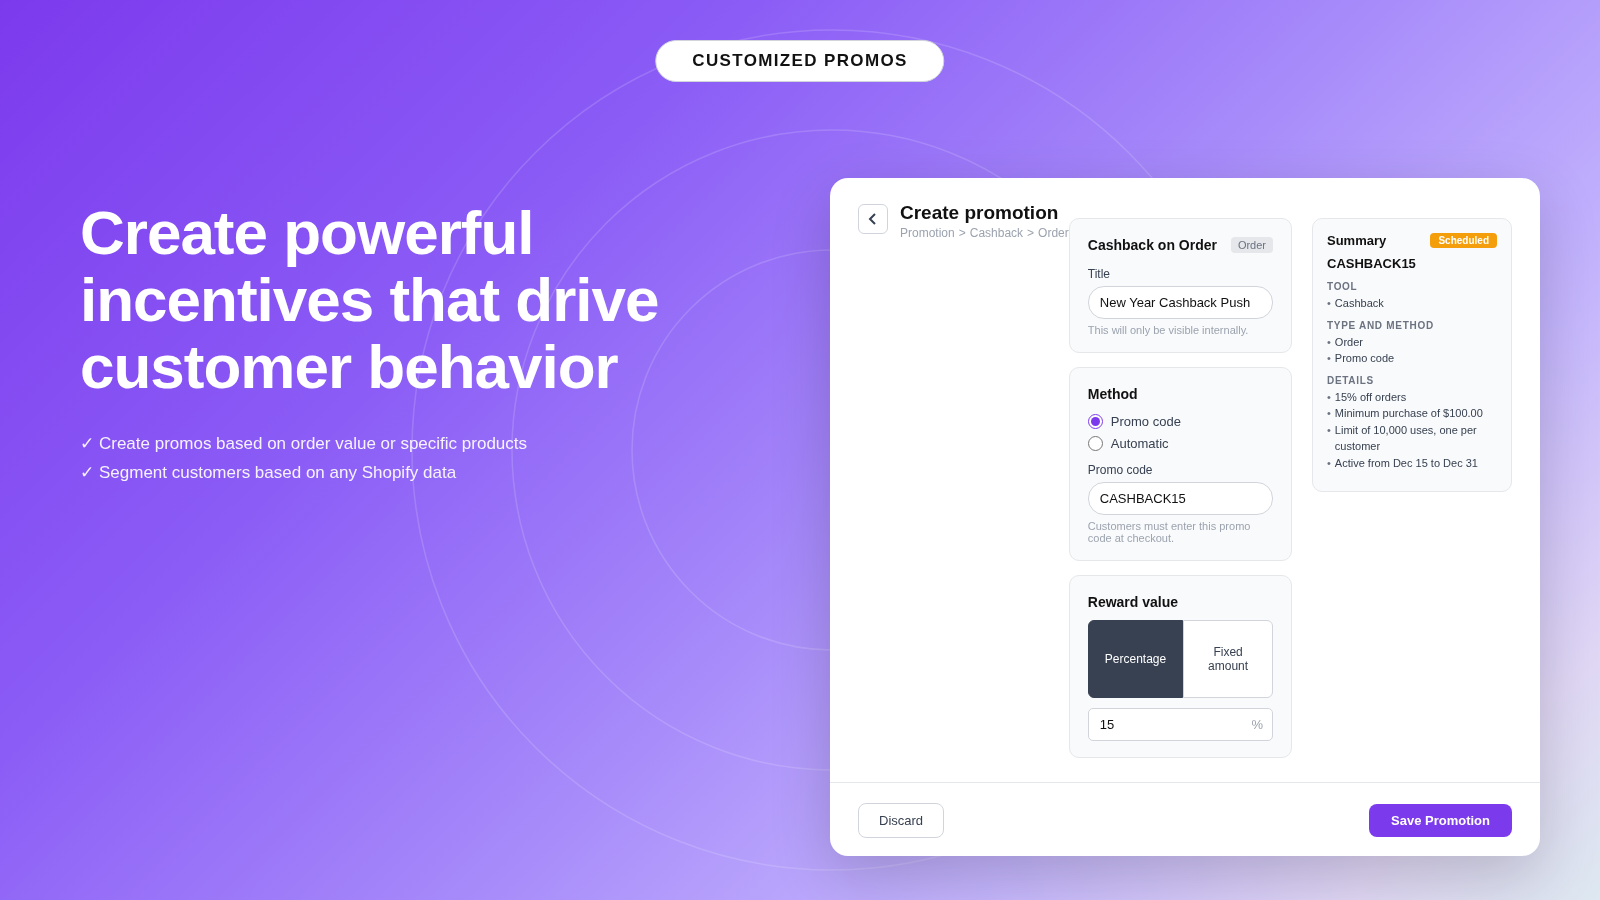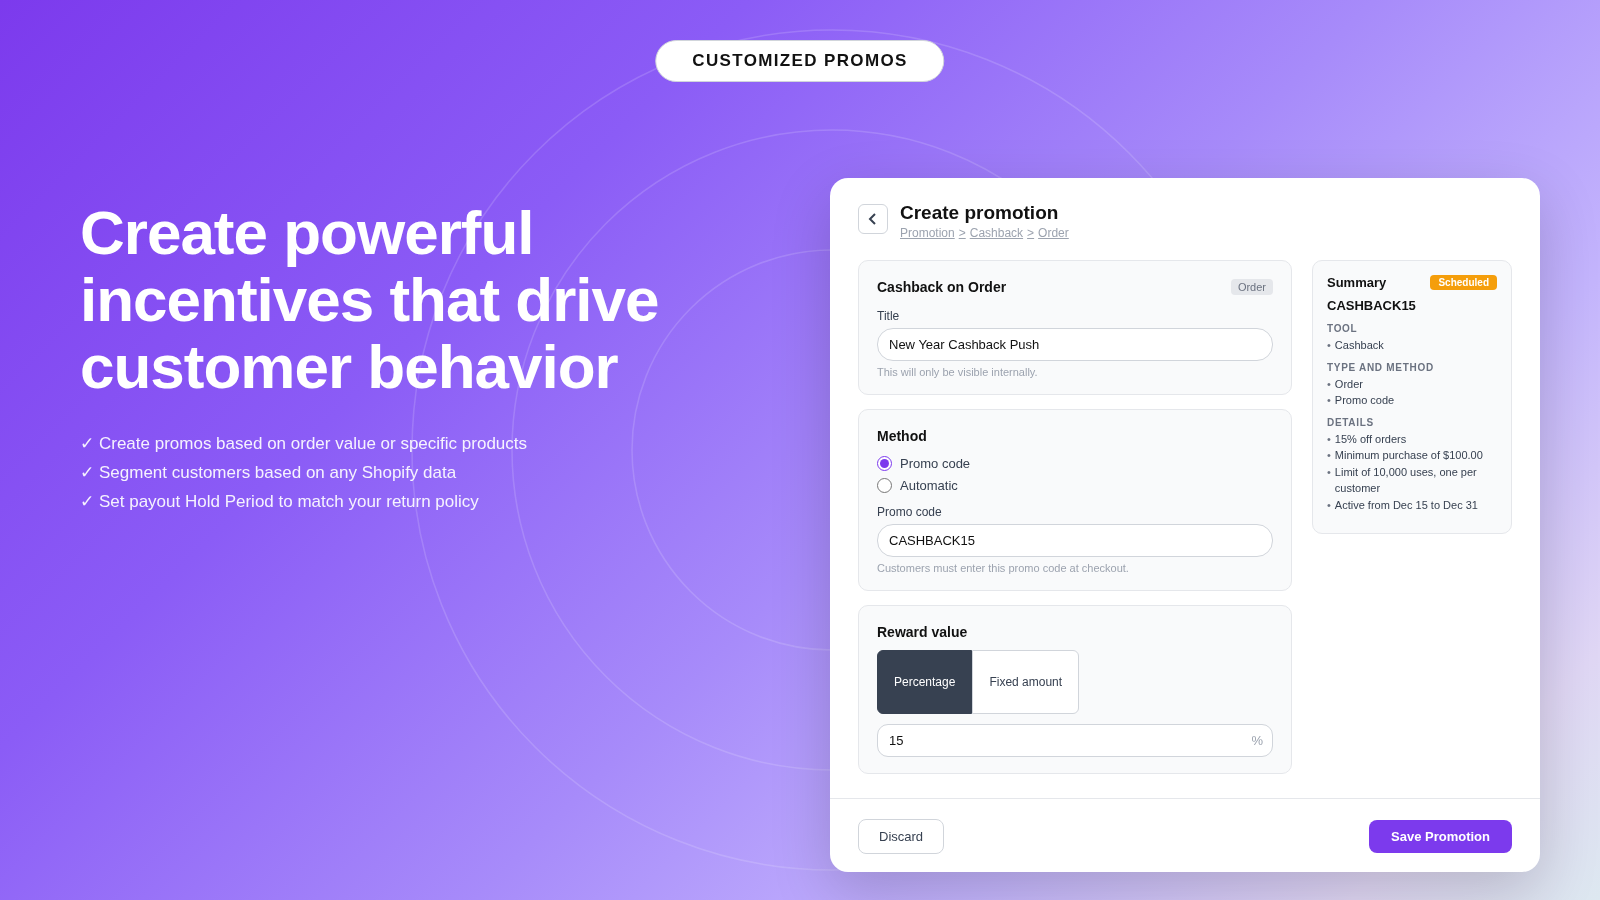--- a/index.html
+++ b/index.html
@@ -89,7 +89,7 @@
     .modal-inner {
       padding: 24px 28px 20px 28px;
       display: flex;
-      flex-direction: column;
+      flex-direction: row;
       gap: 0;
     }
 

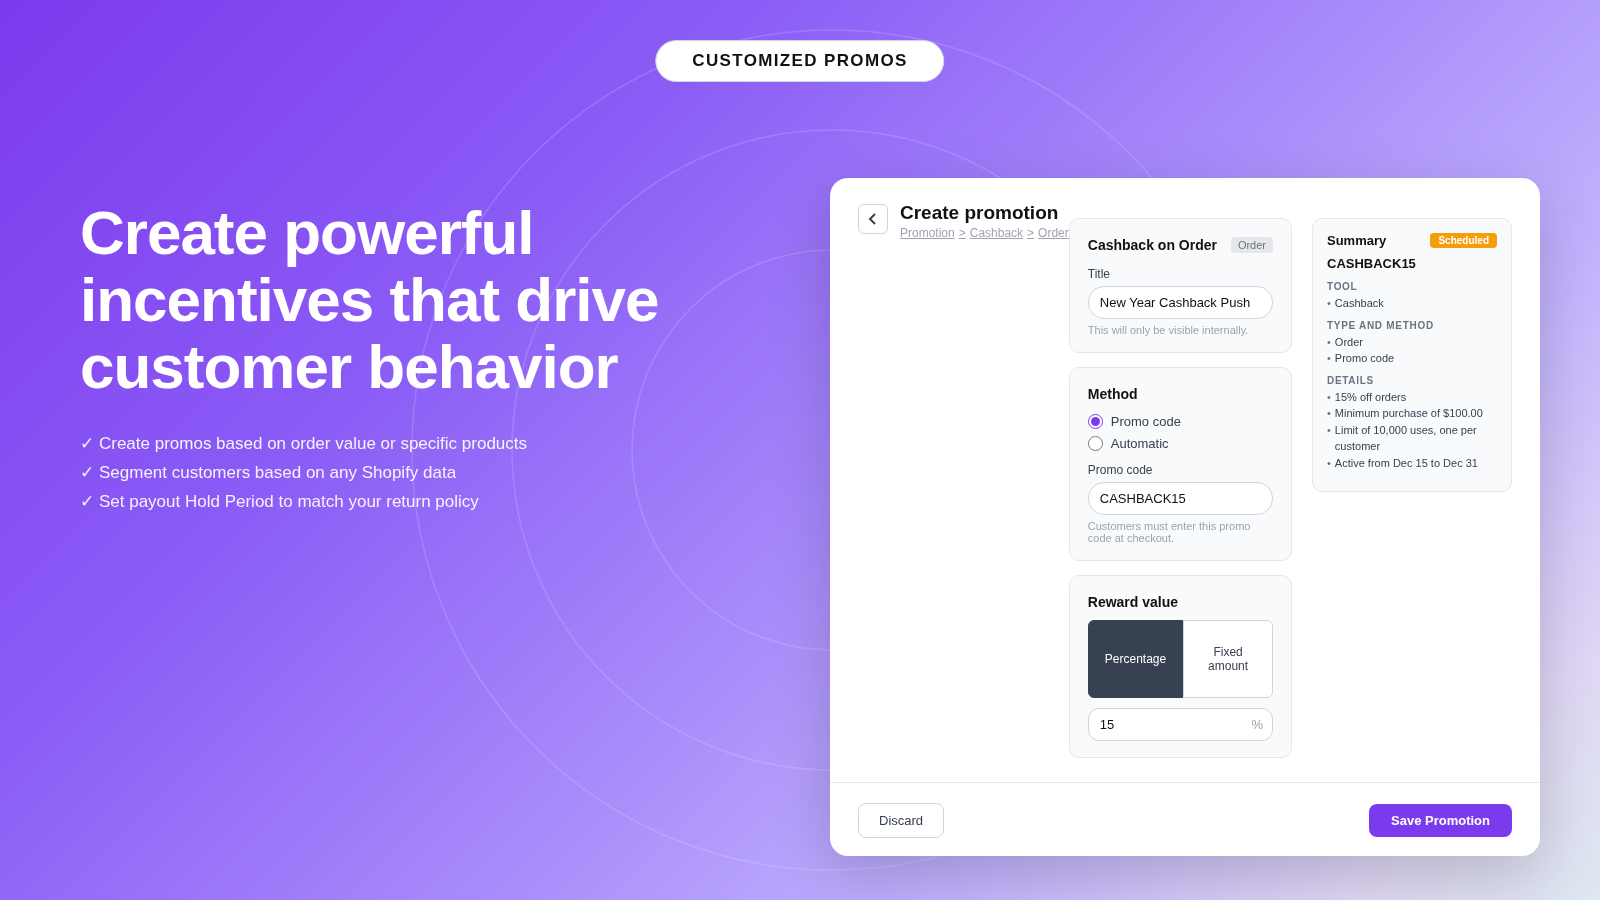--- a/index.html
+++ b/index.html
@@ -127,7 +127,6 @@
       display: flex;
       align-items: center;
       gap: 4px;
-      text-decoration: underline;
     }
     .breadcrumb .sep { color: #9ca3af; }
 

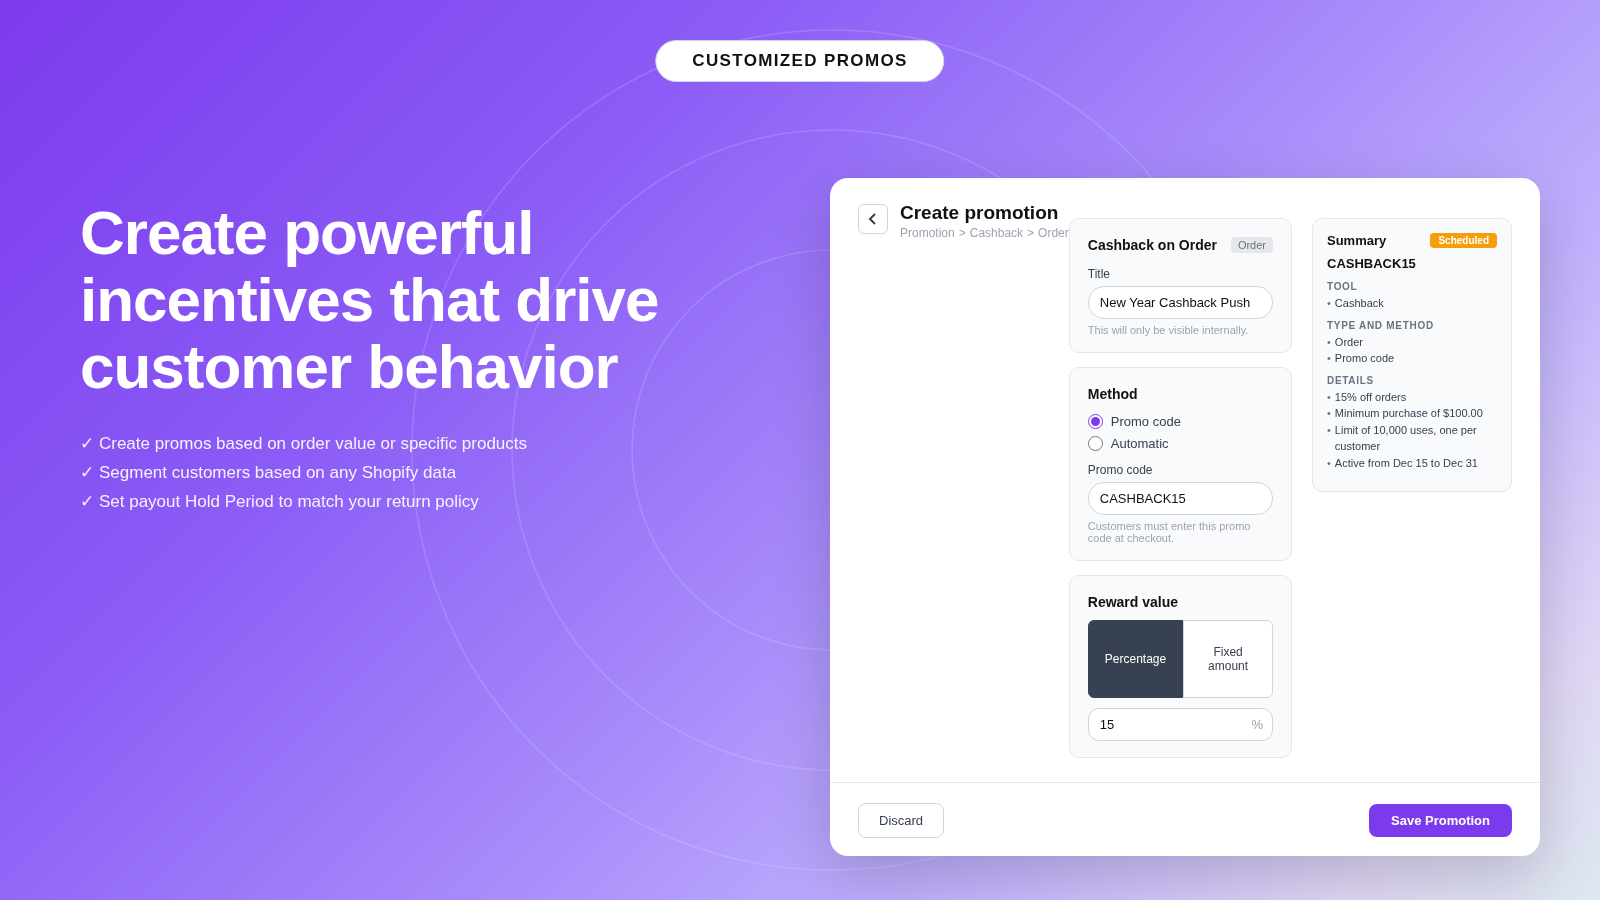--- a/index.html
+++ b/index.html
@@ -397,7 +397,6 @@
   <ul>
     <li>✓ Create promos based on order value or specific products</li>
     <li>✓ Segment customers based on any Shopify data</li>
-    <li>✓ Set payout Hold Period to match your return policy</li>
   </ul>
 </div>
 

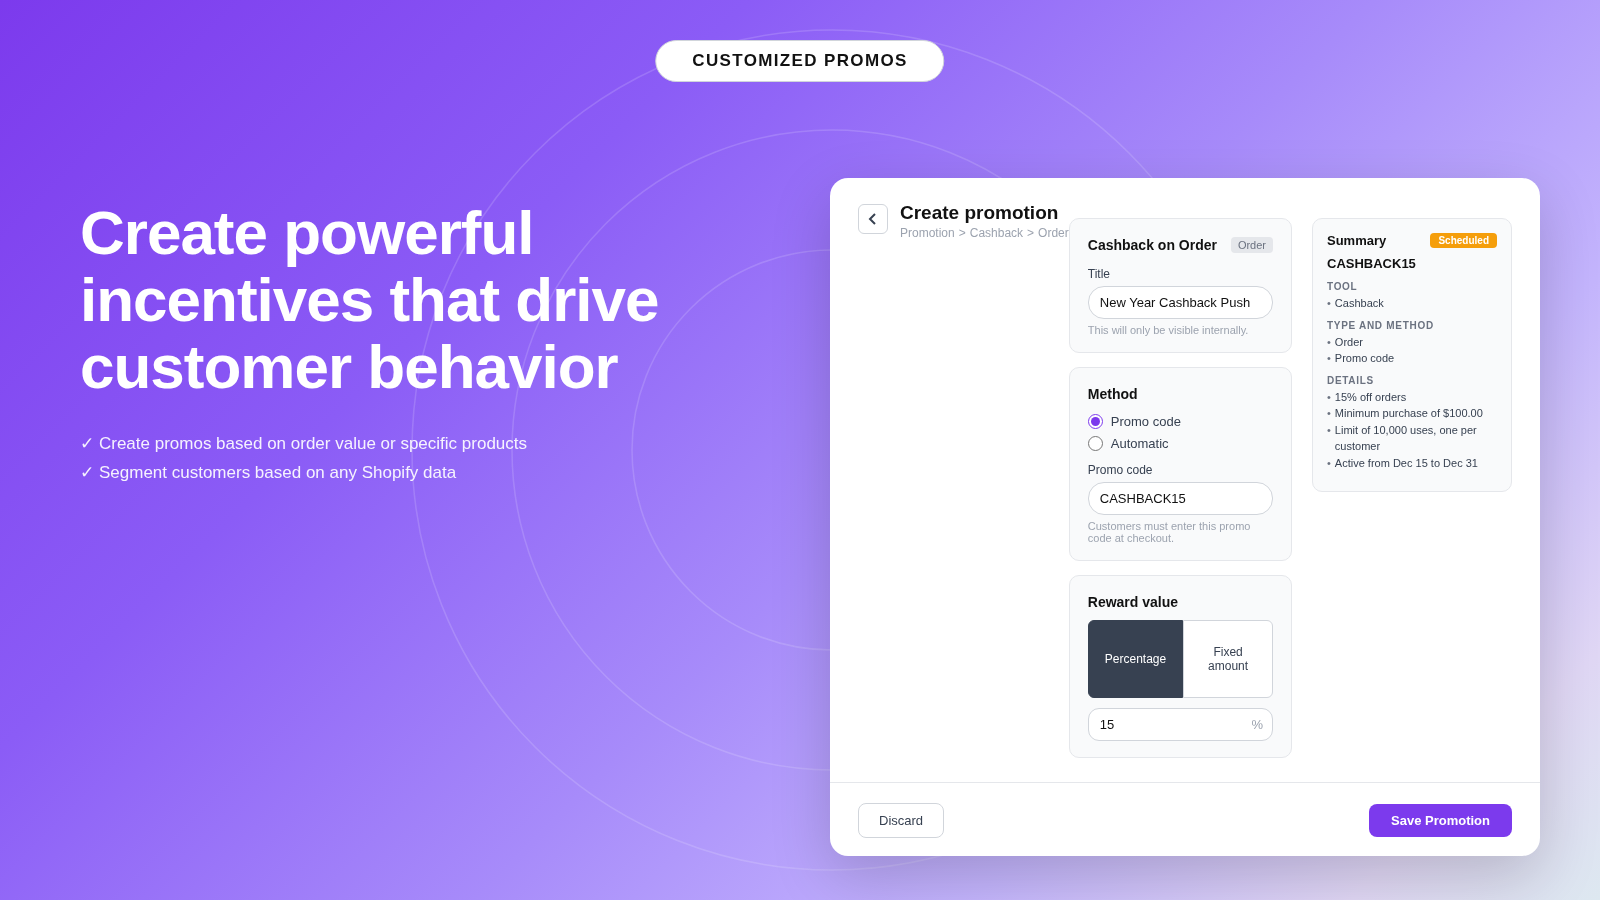--- a/index.html
+++ b/index.html
@@ -250,7 +250,7 @@
     .reward-input {
       width: 100%;
       border: 1px solid #d1d5db;
-      border-radius: 11px;
+      border-radius: 5px;
       padding: 8px 24px 8px 11px;
       font-size: 13px;
       color: #111;

